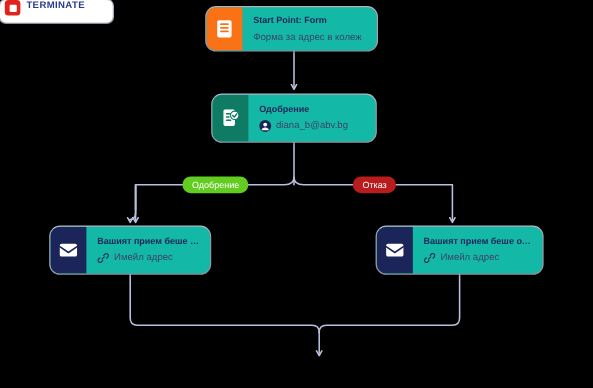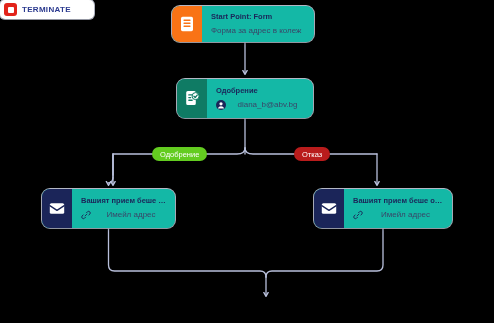--- a/index.html
+++ b/index.html
@@ -97,7 +97,6 @@
     left: 225px; top: 300px;
     width: 83px; height: 19px;
     display: flex;
-    align-items: center;
     gap: 5px;
     padding: 0 7px 0 4px;
     background: #ffffff;

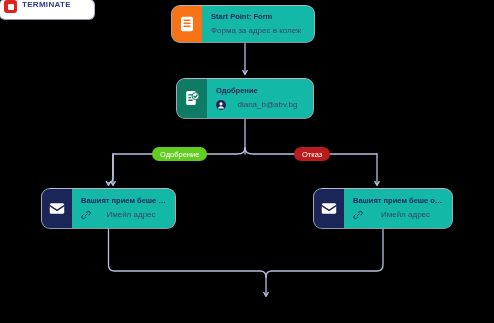--- a/index.html
+++ b/index.html
@@ -79,7 +79,7 @@
     gap: 4px;
     min-width: 0;
   }
-  .node-sub-row .node-sub { flex: 1 1 auto; text-align: center; }
+  .node-sub-row .node-sub { flex: 1 1 auto; }
 
   
   #node-start { left: 172px; top: 6px;   width: 142px; height: 36px; }

